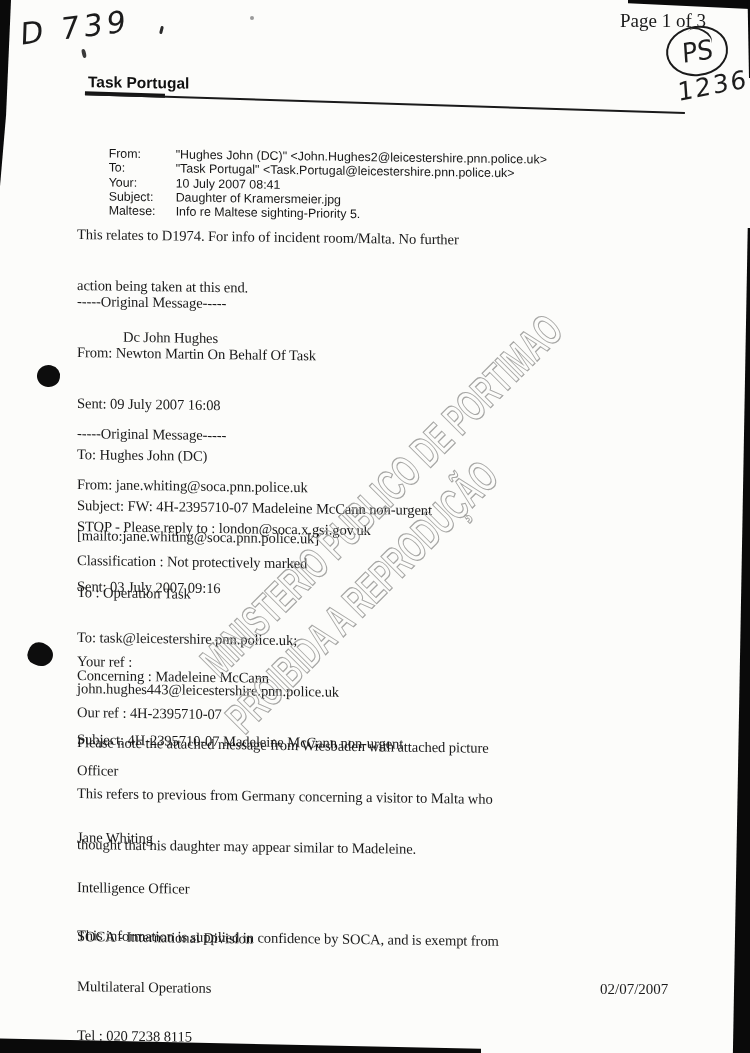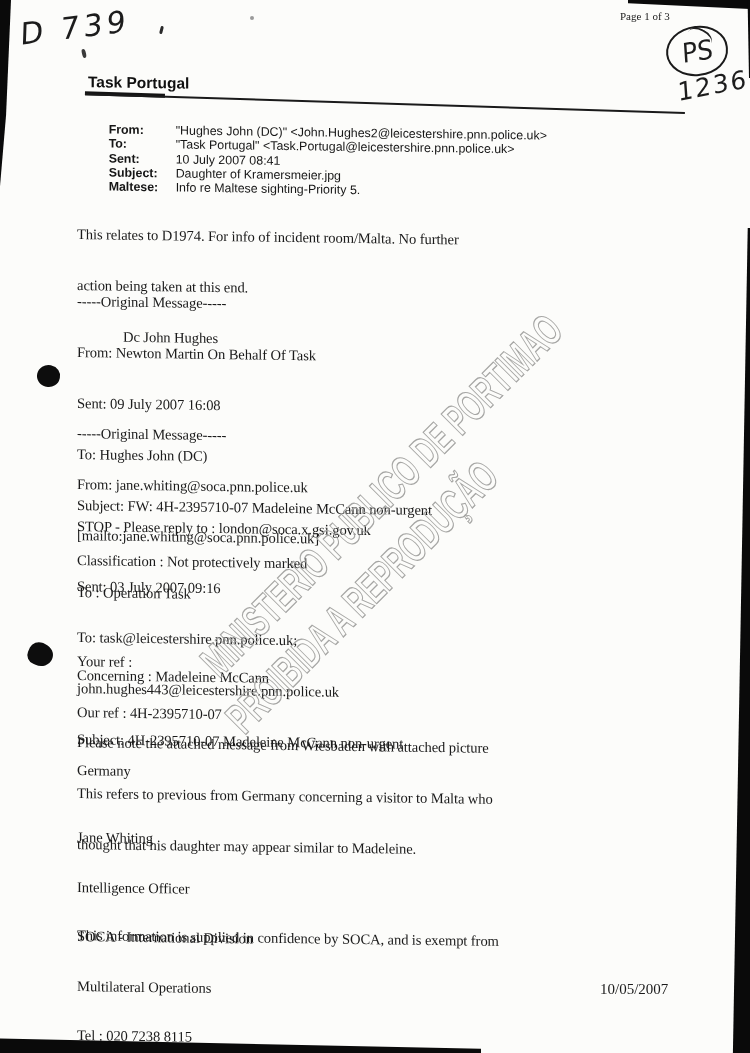--- a/index.html
+++ b/index.html
@@ -43,7 +43,7 @@
       transform:rotate(-11deg) skewX(-7deg);}
 
   
-  .page-num{position:absolute;left:620px;top:10px;font-size:11px;
+  .page-num{position:absolute;left:620px;top:10px;font-size:19px;
       font-family:"Liberation Serif",serif;}
   .date-footer{position:absolute;left:600px;top:981px;font-size:15px;
       font-family:"Liberation Serif",serif;}

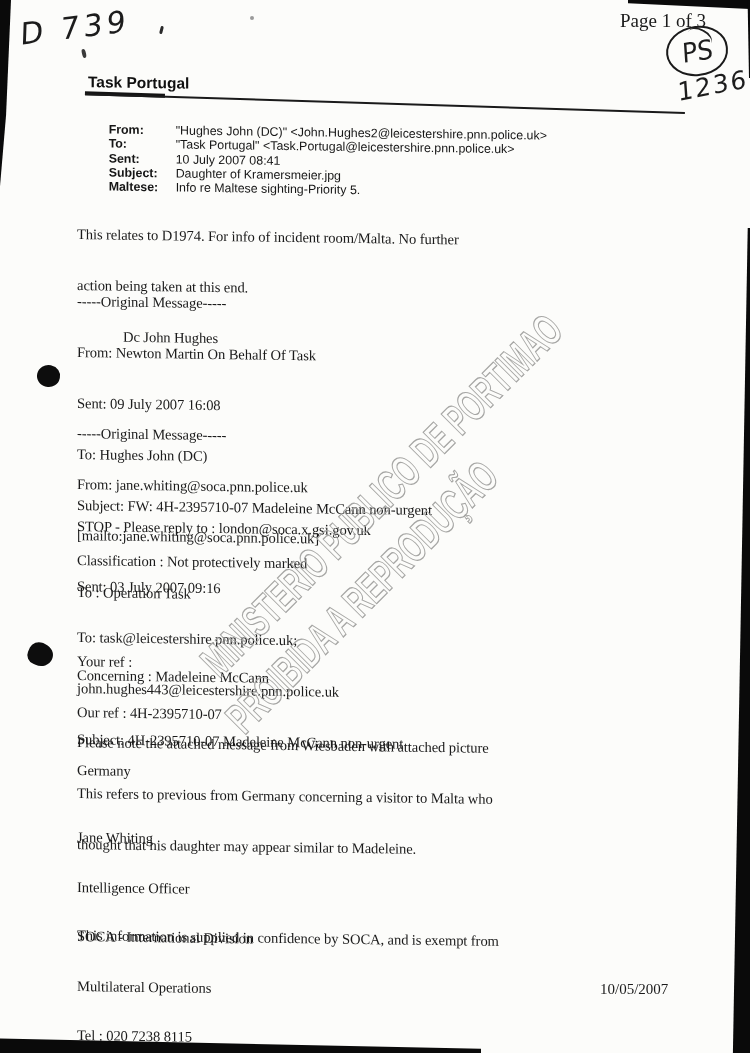--- a/index.html
+++ b/index.html
@@ -61,7 +61,7 @@
 
   .field-row{position:absolute;left:88px;white-space:pre;
       font-family:"Liberation Sans",sans-serif;font-size:12.4px;color:#161616;}
-  .field-label{display:inline-block;width:67px;font-weight:bold;}
+  .field-label{display:inline-block;width:67px;font-weight:normal;margin-top:24px;}
 
   .para{position:absolute;left:77px;font-size:14.6px;line-height:17px;
       letter-spacing:-0.1px;white-space:pre;}

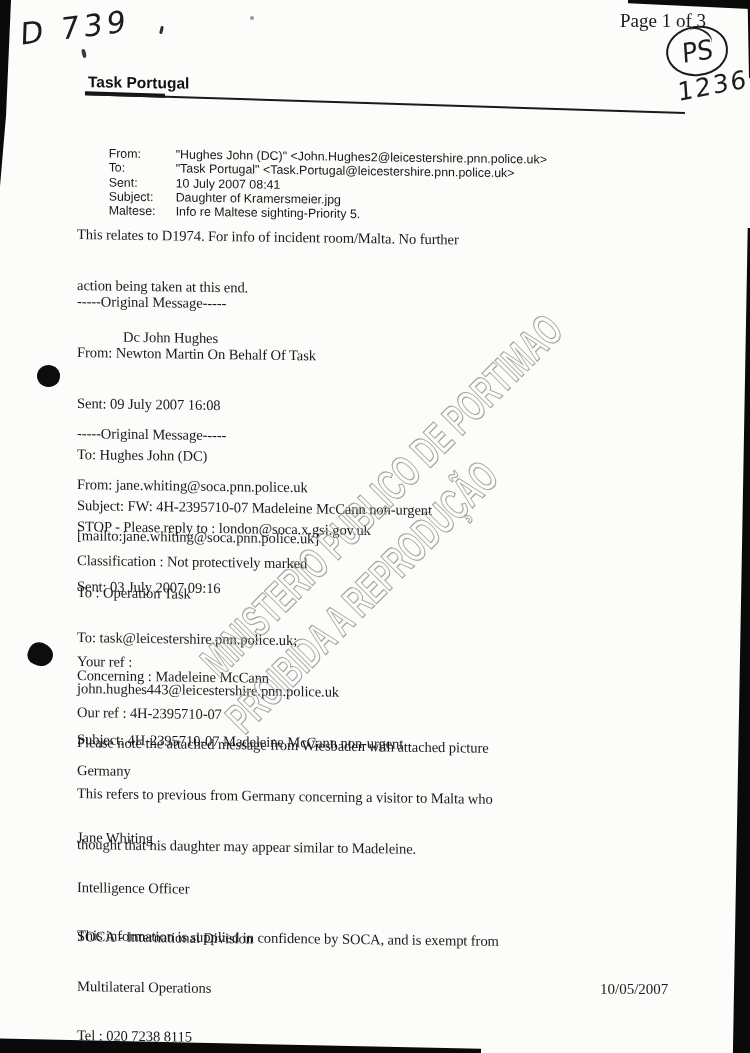--- a/index.html
+++ b/index.html
@@ -123,7 +123,7 @@
       <span class="field-label">To:</span><span>"Task Portugal" &lt;Task.Portugal@leicestershire.pnn.police.uk&gt;</span>
     </div>
     <div class="field-row" style="top:136px">
-      <span class="field-label">Sent:</span><span>10 July 2007 08:41</span>
+      <span class="field-label">Your:</span><span>10 July 2007 08:41</span>
     </div>
     <div class="field-row" style="top:150px">
       <span class="field-label">Subject:</span><span>Daughter of Kramersmeier.jpg</span>

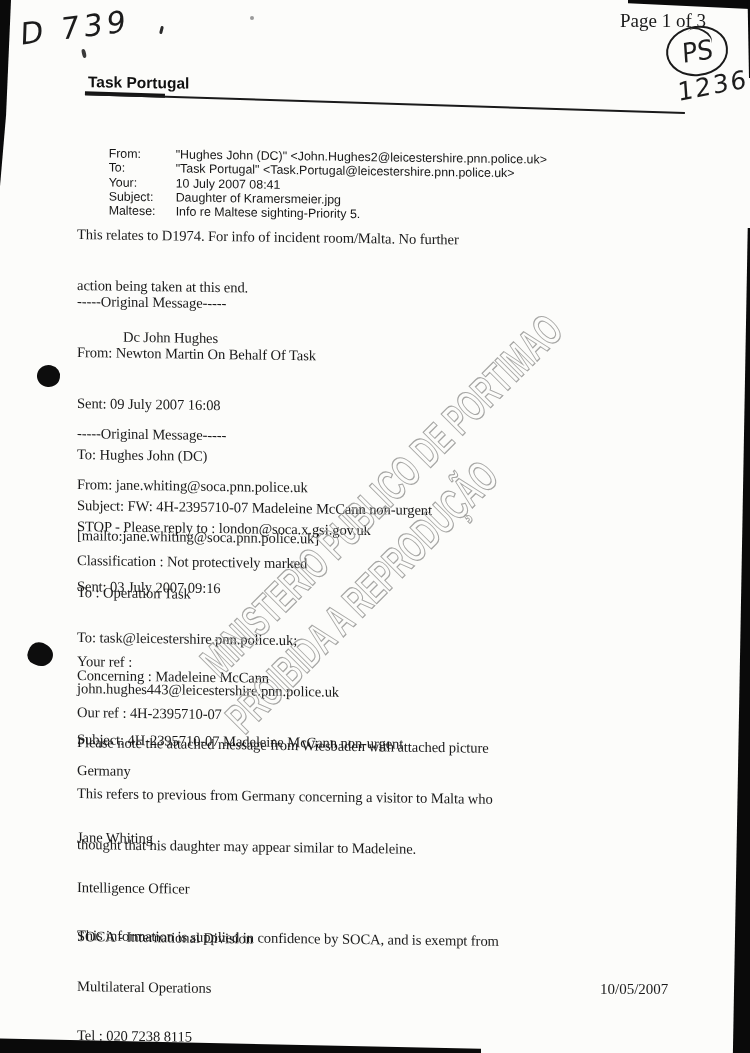--- a/index.html
+++ b/index.html
@@ -173,7 +173,7 @@
       <div>thought that his daughter may appear similar to Madeleine.</div>
     </div>
 
-    <div class="para" style="top:761px">Germany</div>
+    <div class="para" style="top:761px">Officer</div>
 
     <div class="para sig" style="top:796px">
       <div>Jane Whiting</div>

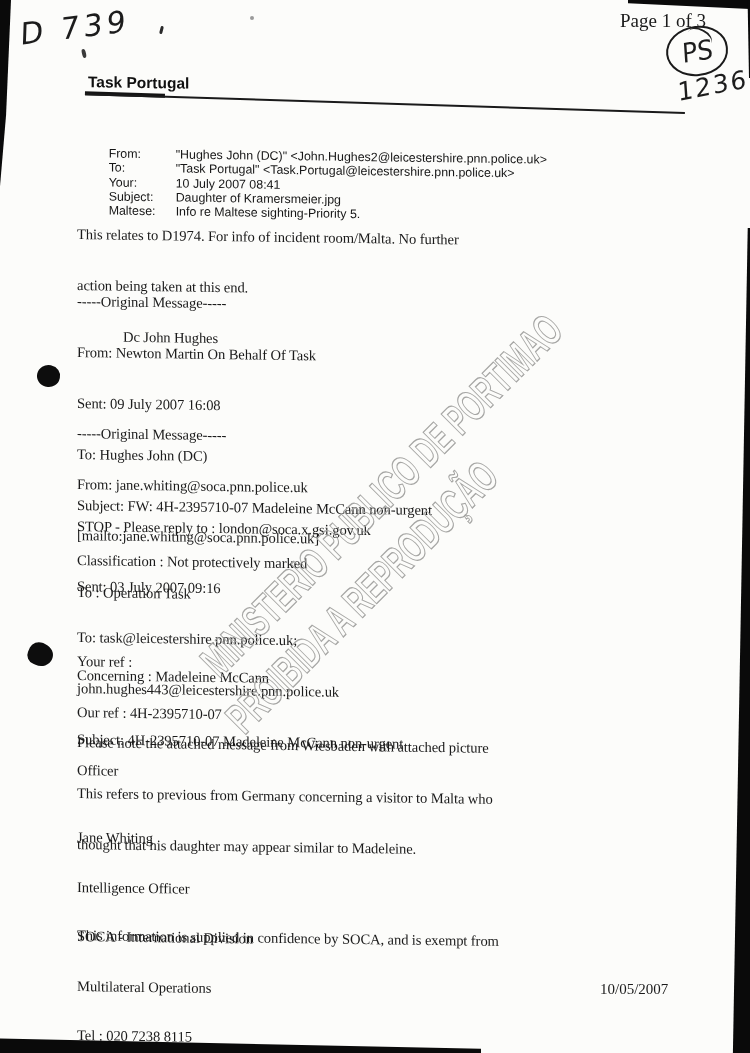--- a/index.html
+++ b/index.html
@@ -103,7 +103,7 @@
   <div class="hand page-stamp">1236</div>
 
   <div class="page-num">Page 1 of 3</div>
-  <div class="date-footer">10/05/2007</div>
+  <div class="date-footer">02/07/2007</div>
 
   <div class="watermark">
     <div class="wm-row wm-row1">MINISTERIO PUBLICO DE PORTIMAO</div>

